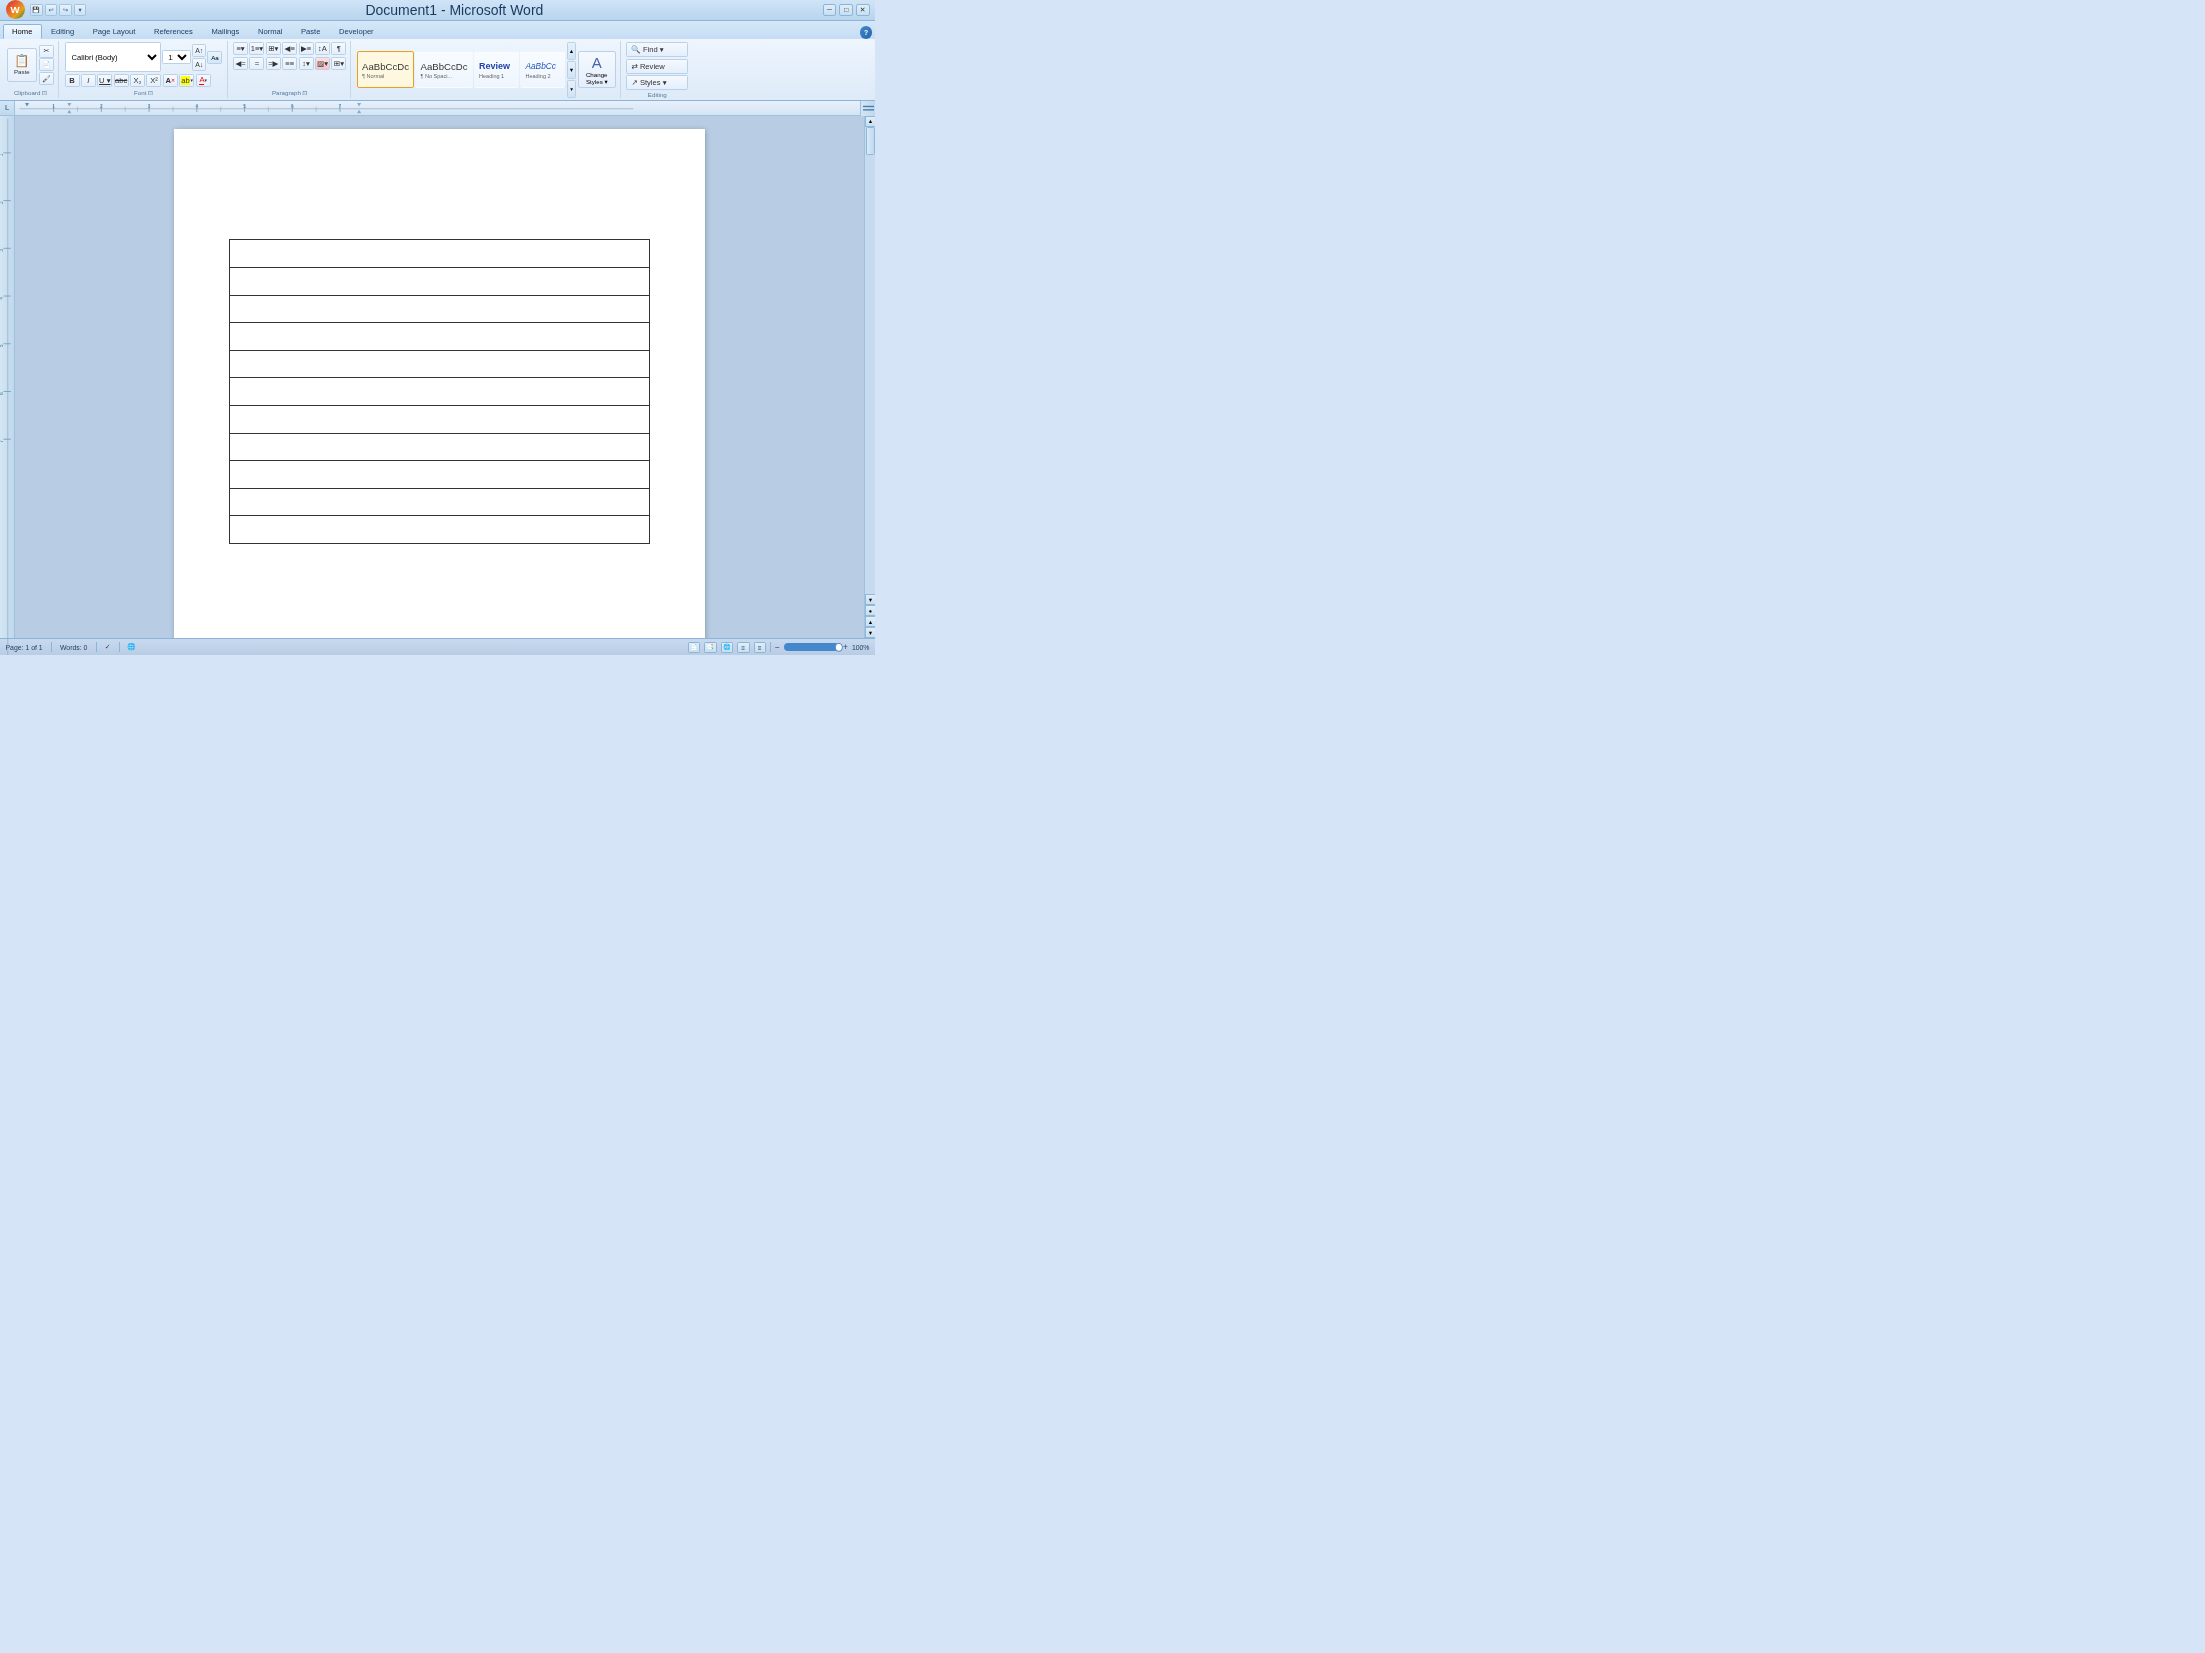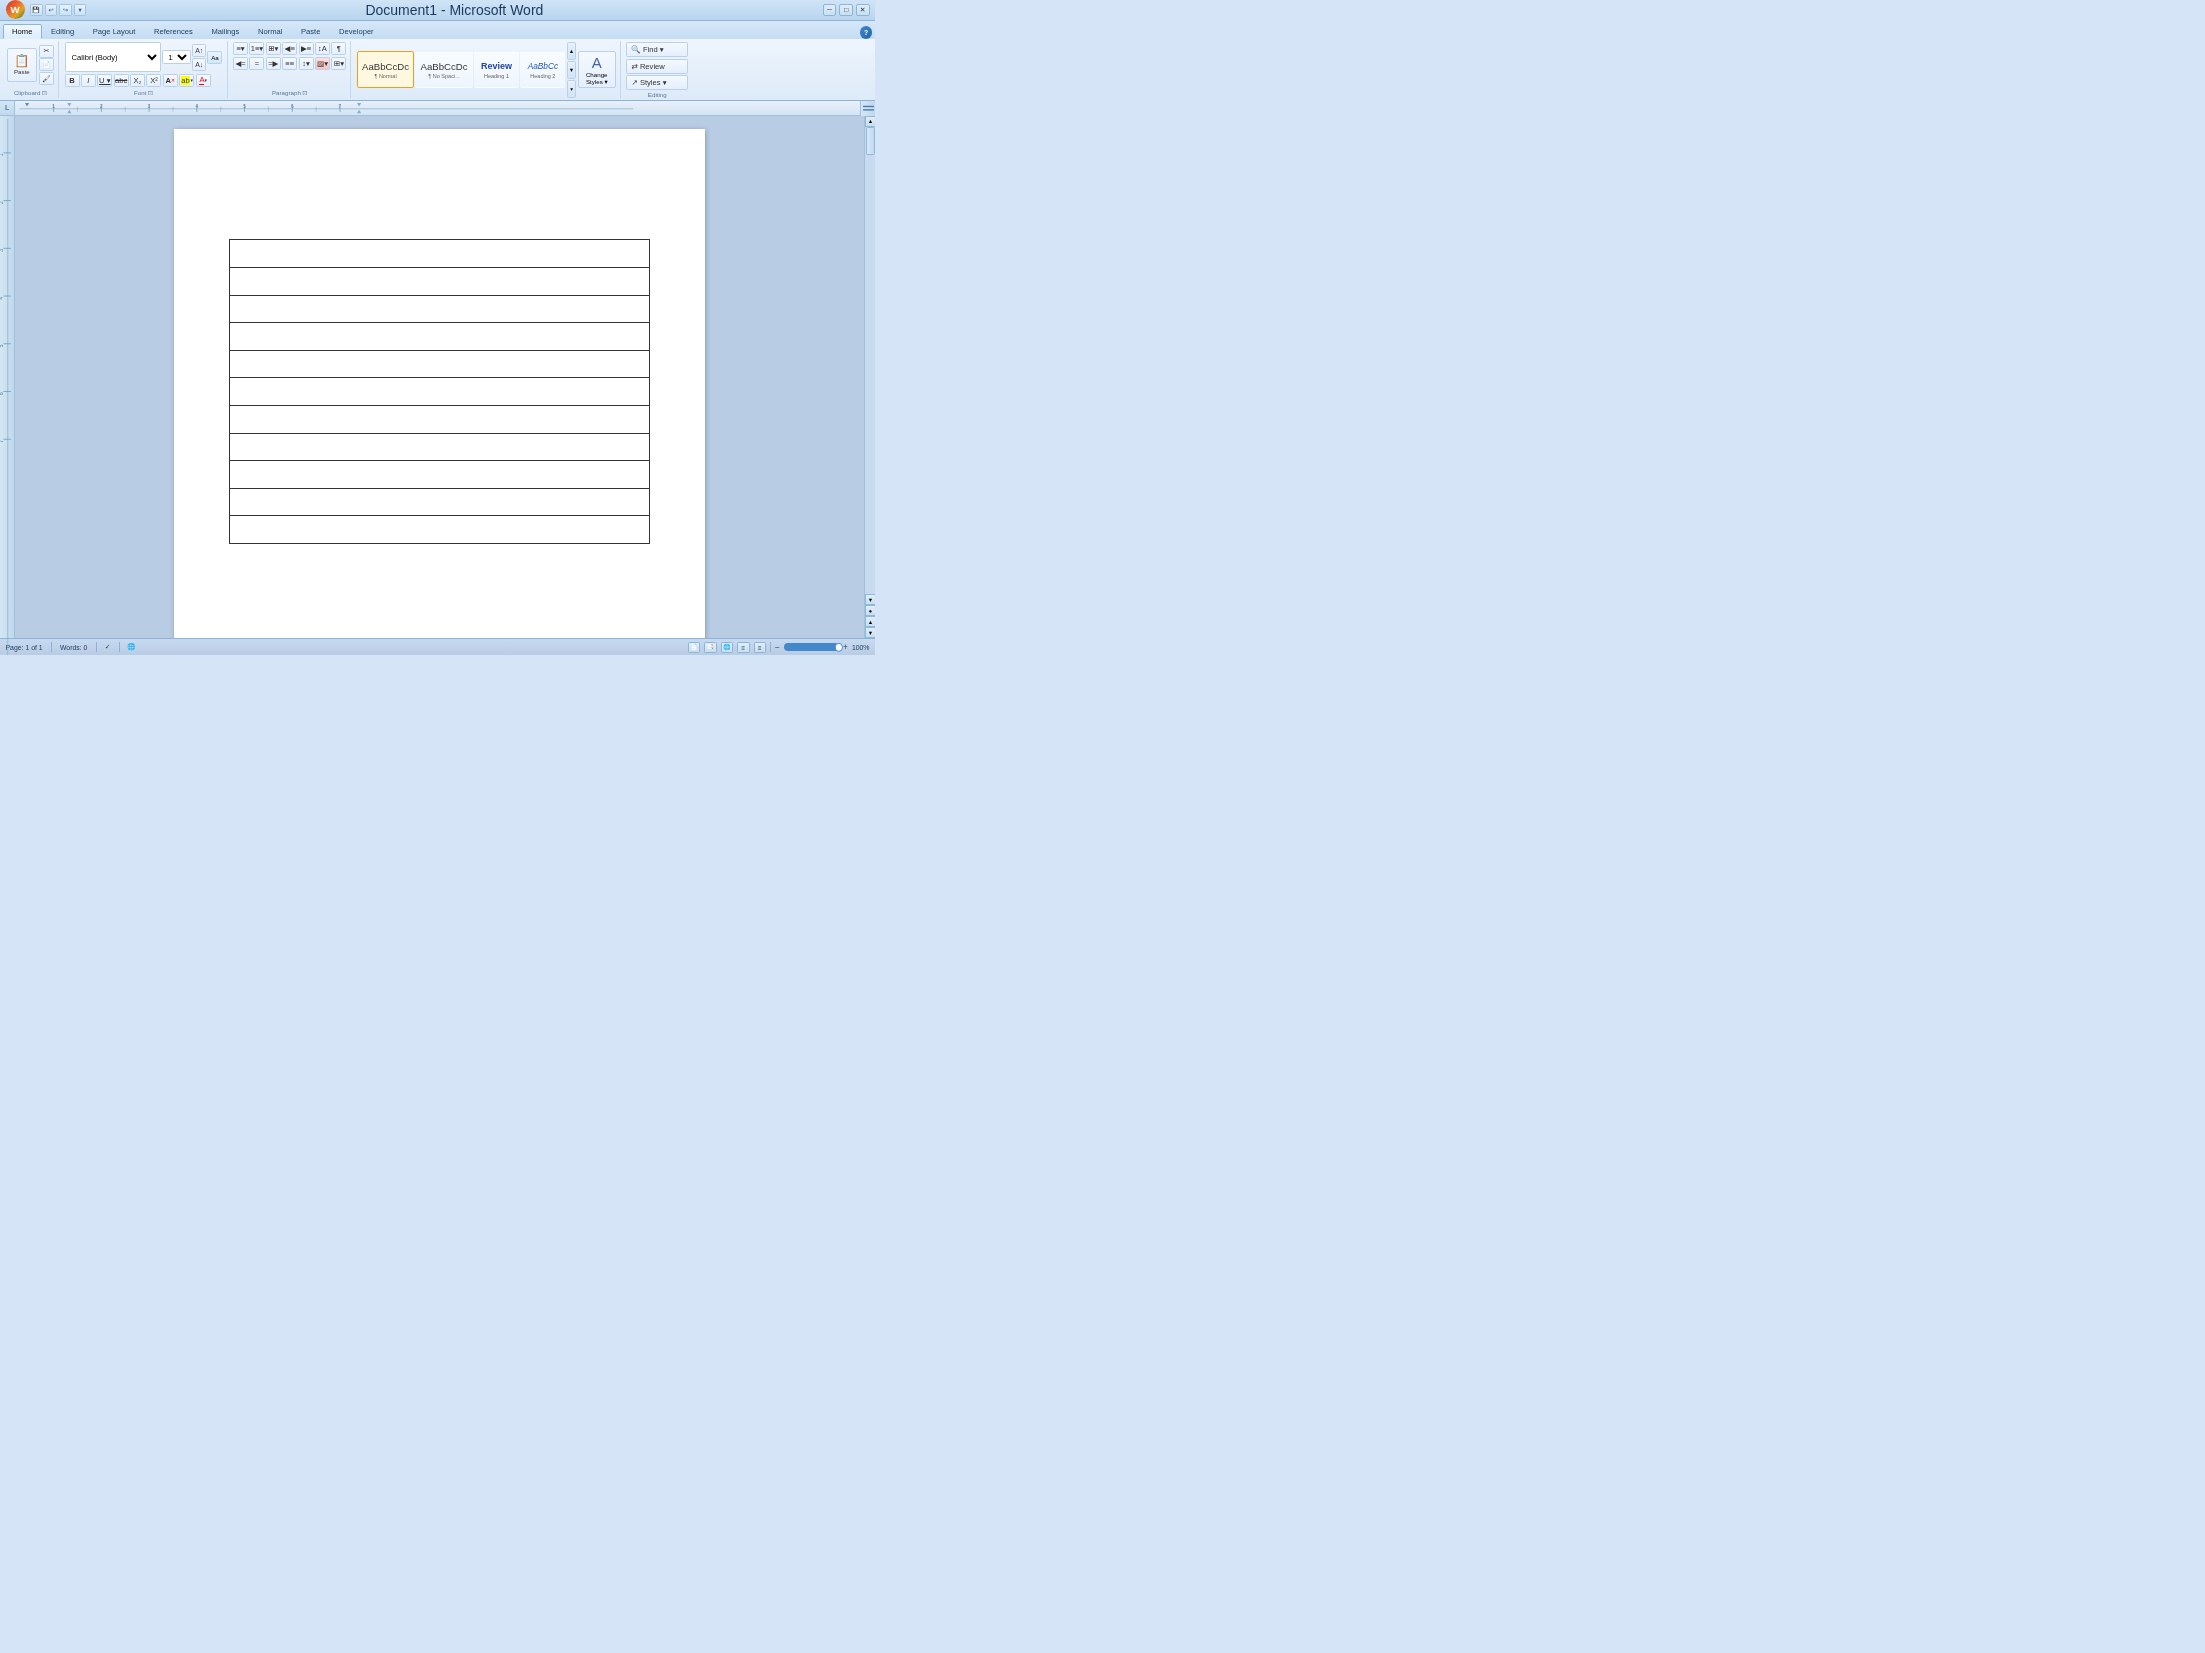--- a/index.html
+++ b/index.html
@@ -173,7 +173,7 @@
       cursor: pointer;
       background: linear-gradient(to bottom, #f8fcff, #eef5fd);
       min-width: 45px; height: 37px;
-      display: flex; flex-direction: column; align-items: center; justify-content: center;
+      display: flex; flex-direction: column; align-items: flex-start; justify-content: center;
     }
     .style-item.active { border-color: #e8a020; background: #fff8e0; }
     .style-item-label { font-size: 5.5px; color: #666; margin-top: 1.4px; }

